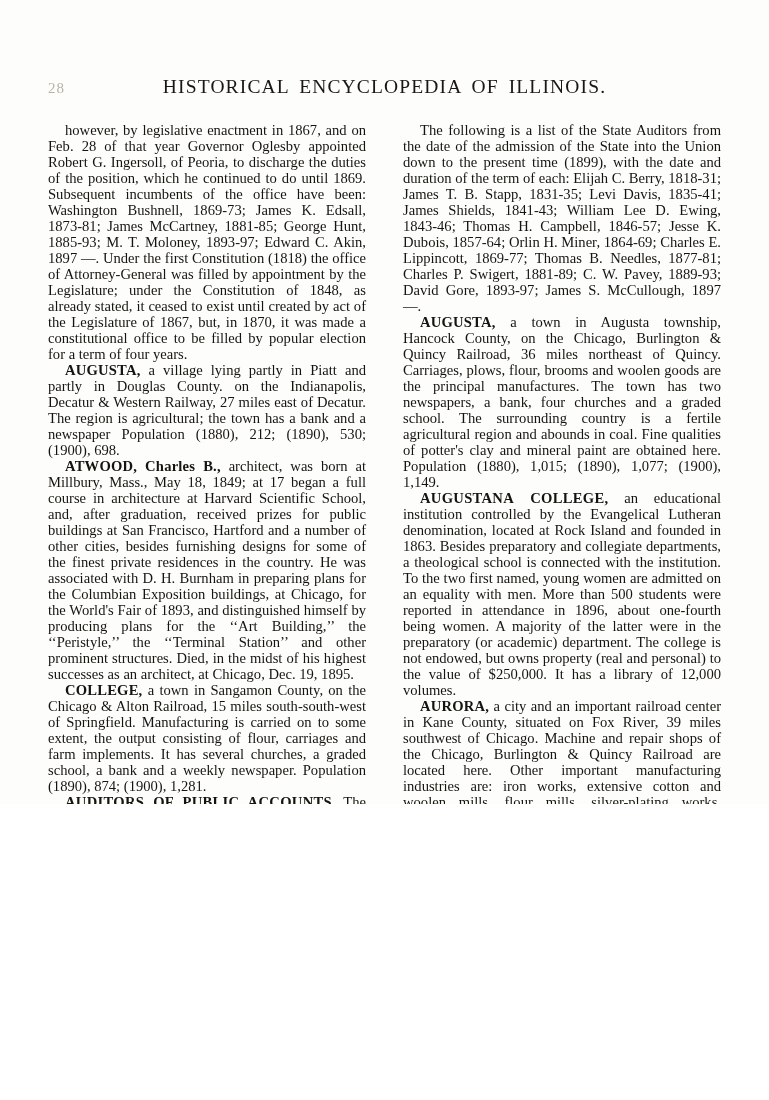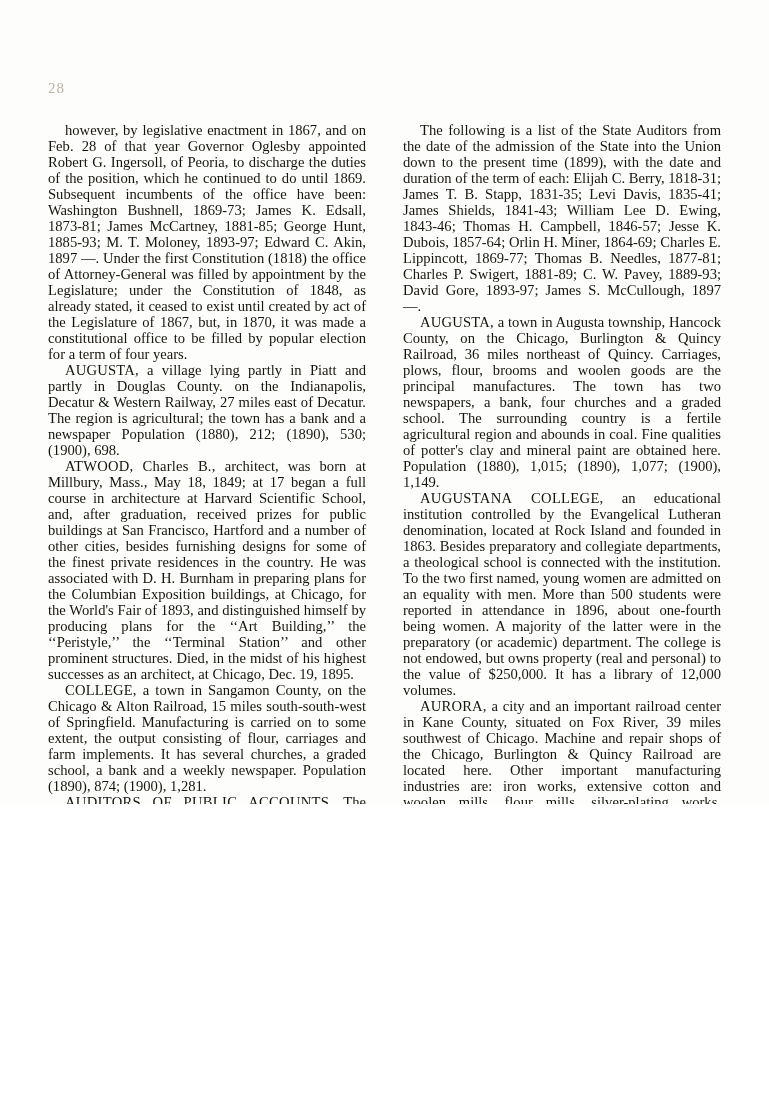--- a/index.html
+++ b/index.html
@@ -83,6 +83,7 @@
 
   <div class="running-head">
     <div class="folio">28</div>
+    <div class="head-title">HISTORICAL ENCYCLOPEDIA OF ILLINOIS.</div>
   </div>
 
   <div class="columns">

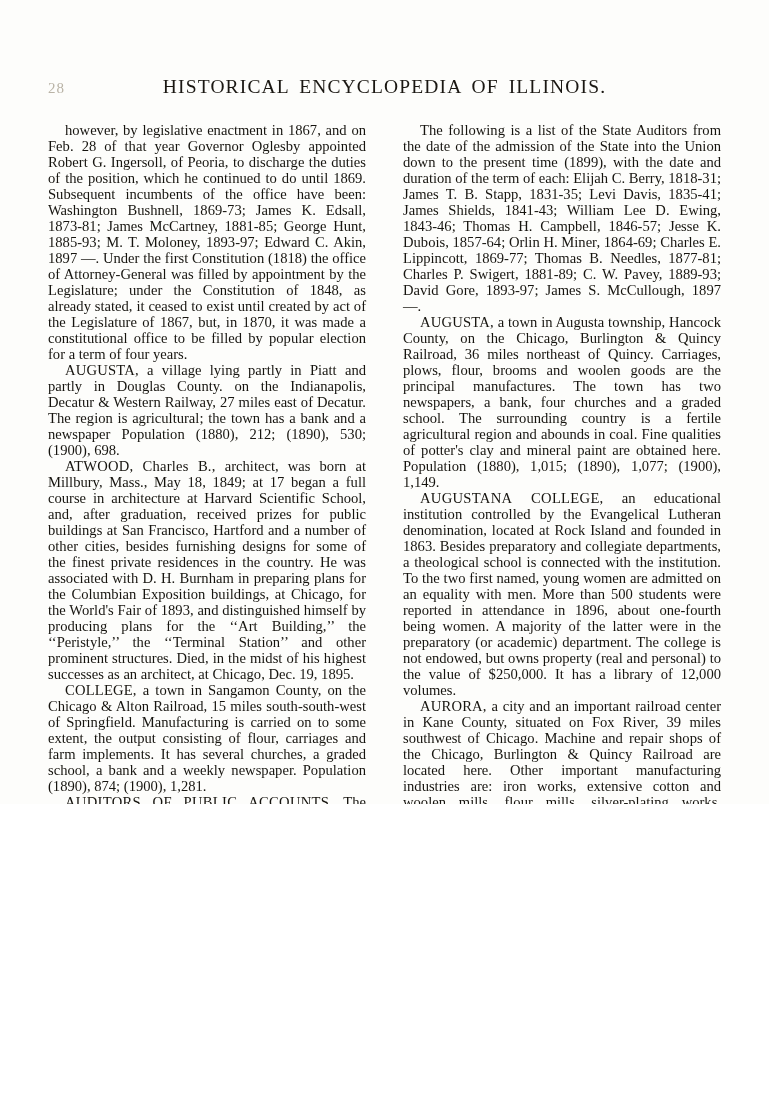--- a/index.html
+++ b/index.html
@@ -67,7 +67,7 @@
     text-indent: 17px;
   }
   .hw {
-    font-weight: normal;
+    font-weight: bold;
     letter-spacing: 0.2px;
   }
   .hw-caps {

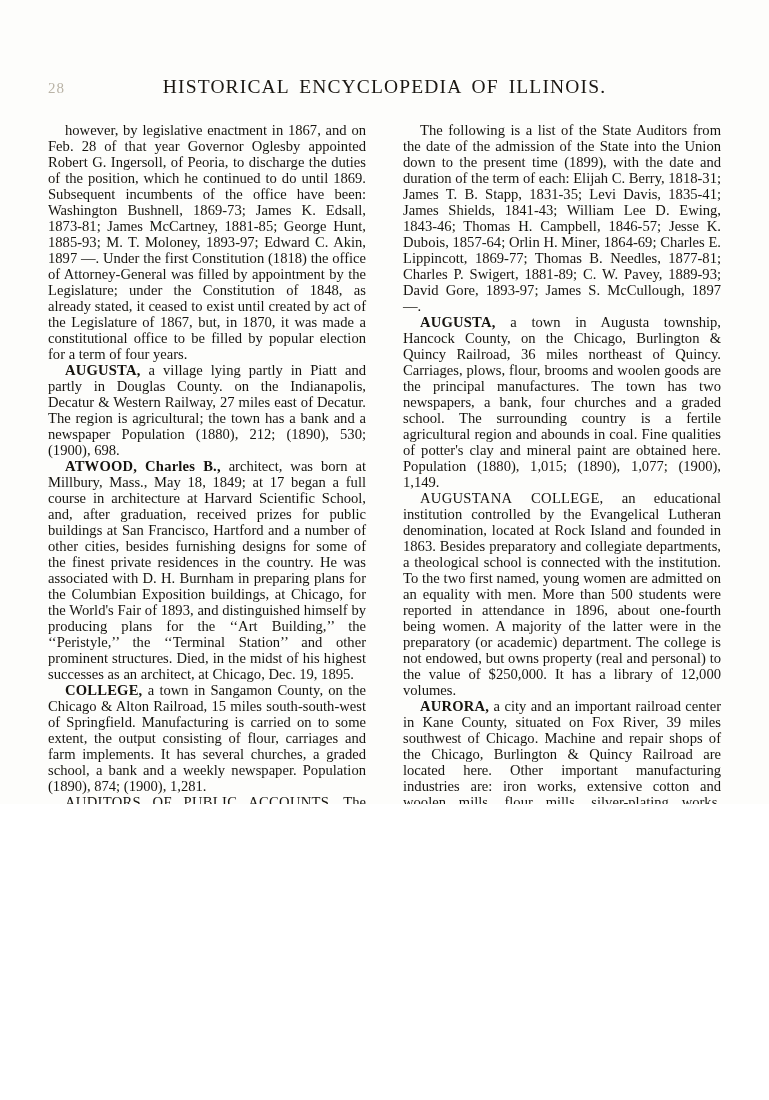--- a/index.html
+++ b/index.html
@@ -71,7 +71,7 @@
     letter-spacing: 0.2px;
   }
   .hw-caps {
-    font-weight: normal;
+    font-weight: bold;
     letter-spacing: 0.3px;
     word-spacing: 1px;
   }

